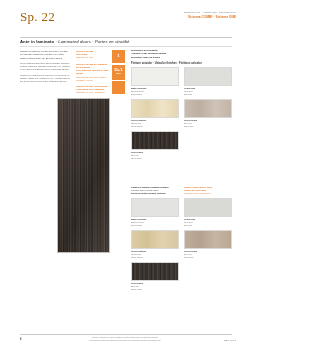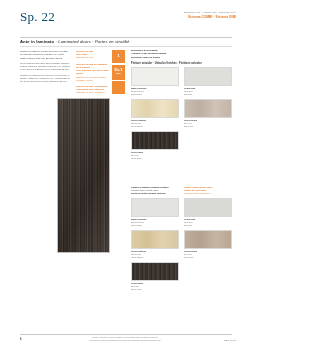--- a/index.html
+++ b/index.html
@@ -16,7 +16,7 @@
   .hdr-title {
     position: absolute; left: 20px; top: 9px;
     font-family: "Liberation Serif", serif;
-    font-size: 13px; letter-spacing: .3px; color: #0c4a6e;
+    font-size: 13px; letter-spacing: .3px; color: #a16207;
   }
   .hdr-right { position: absolute; right: 14px; top: 11px; text-align: right; }
   .hdr-avail {

